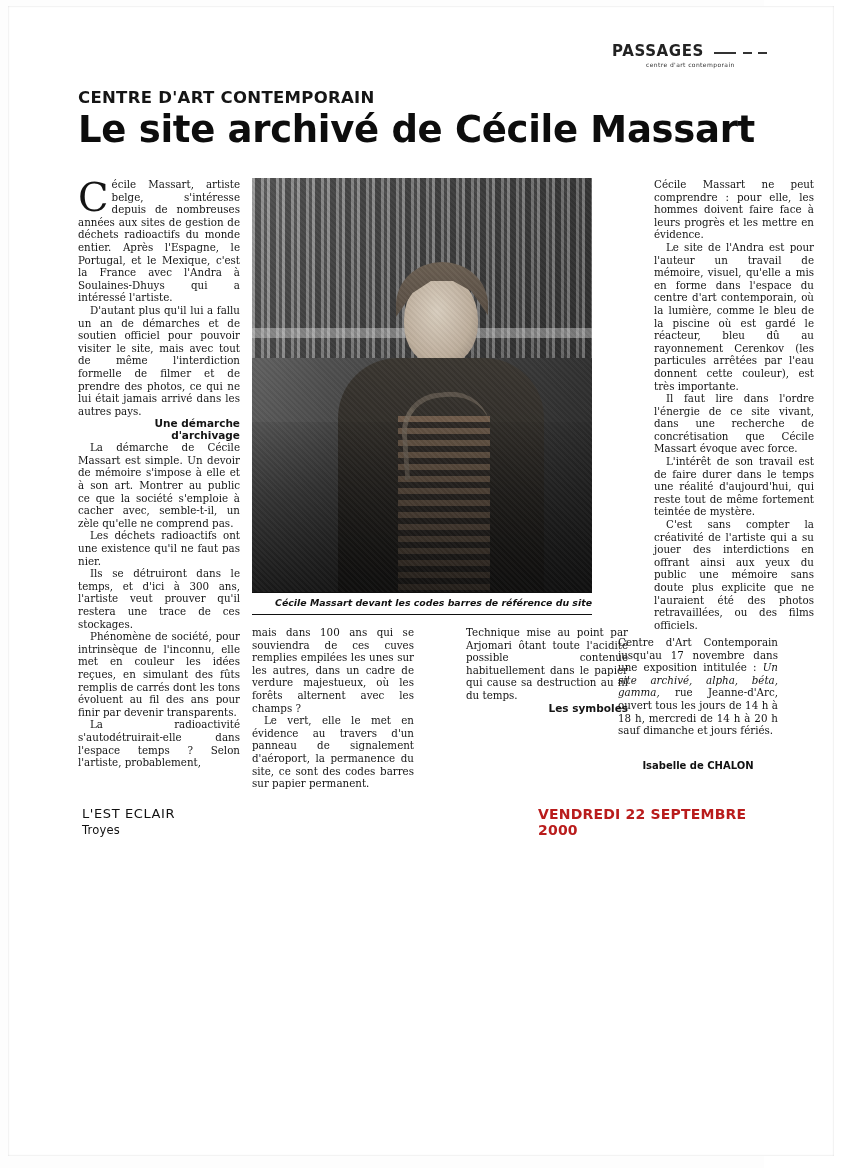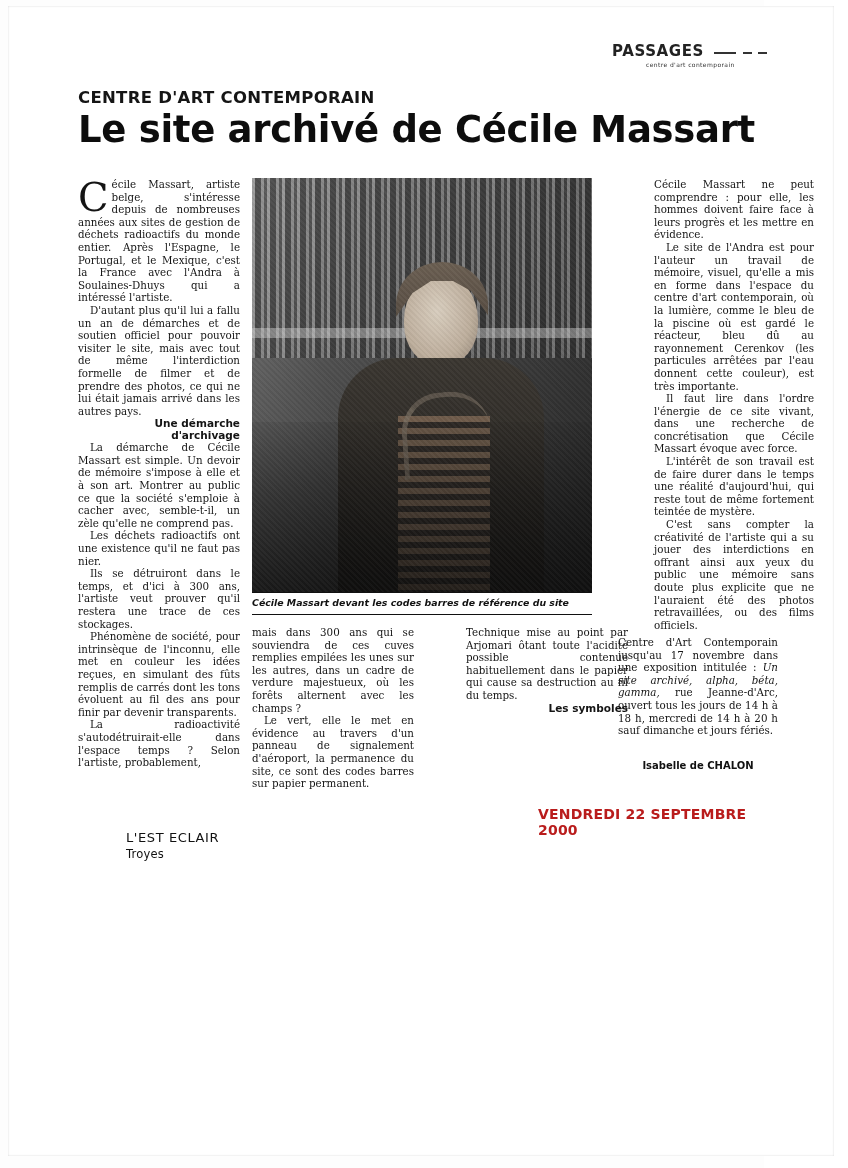--- a/index.html
+++ b/index.html
@@ -263,7 +263,7 @@
     font-weight: bold;
     font-size: 9.4px;
     color: #121212;
-    text-align: left;
+    text-align: right;
   }
   .caption-rule-top {
     position: absolute;

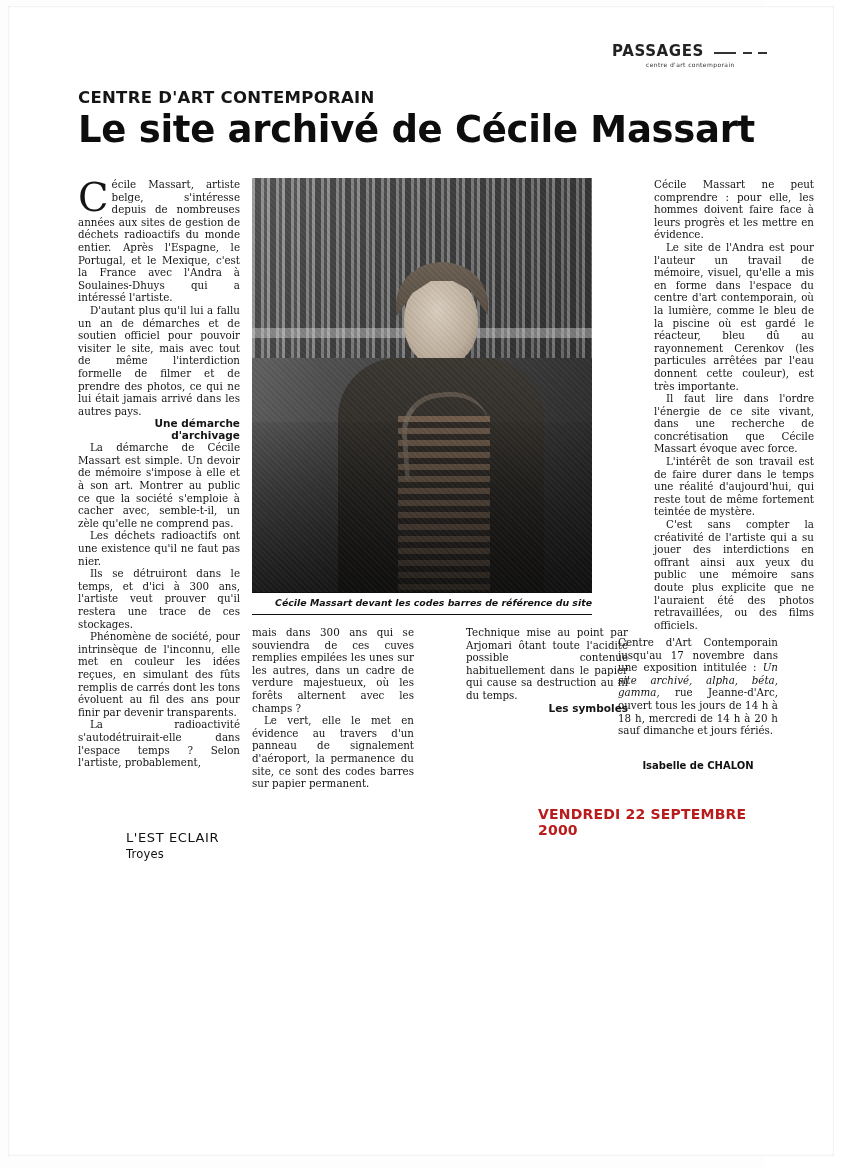--- a/index.html
+++ b/index.html
@@ -366,7 +366,7 @@
   <div class="caption-rule-bot"></div>
 
   <div class="col colB1">
-    <p class="first">mais dans 300 ans qui se souviendra de ces cuves remplies empilées les unes sur les autres, dans un cadre de verdure majestueux, où les forêts alternent avec les champs ?</p>
+    <p class="first">mais dans 100 ans qui se souviendra de ces cuves remplies empilées les unes sur les autres, dans un cadre de verdure majestueux, où les forêts alternent avec les champs ?</p>
     <p>Le vert, elle le met en évidence au travers d'un panneau de signalement d'aéroport, la permanence du site, ce sont des codes barres sur papier permanent.</p>
   </div>
 

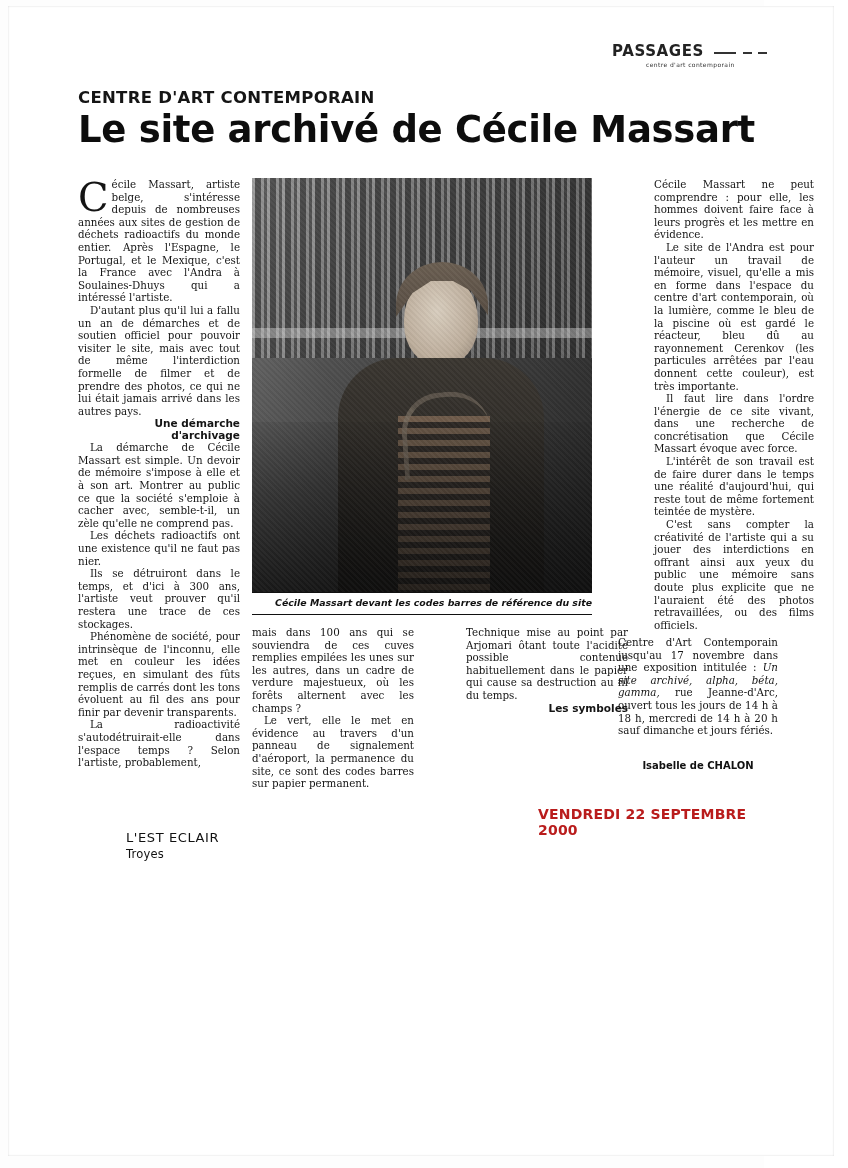--- a/index.html
+++ b/index.html
@@ -297,13 +297,12 @@
   .footer-left {
     position: absolute;
     left: 82px;
-    top: 830px;
+    top: 806px;
     font-family: "DejaVu Sans", sans-serif;
     font-size: 13px;
     letter-spacing: 0.6px;
     color: #111;
     line-height: 16px;
-    margin-left: 44px;
   }
   .footer-left .line2 {
     font-size: 11.5px;

